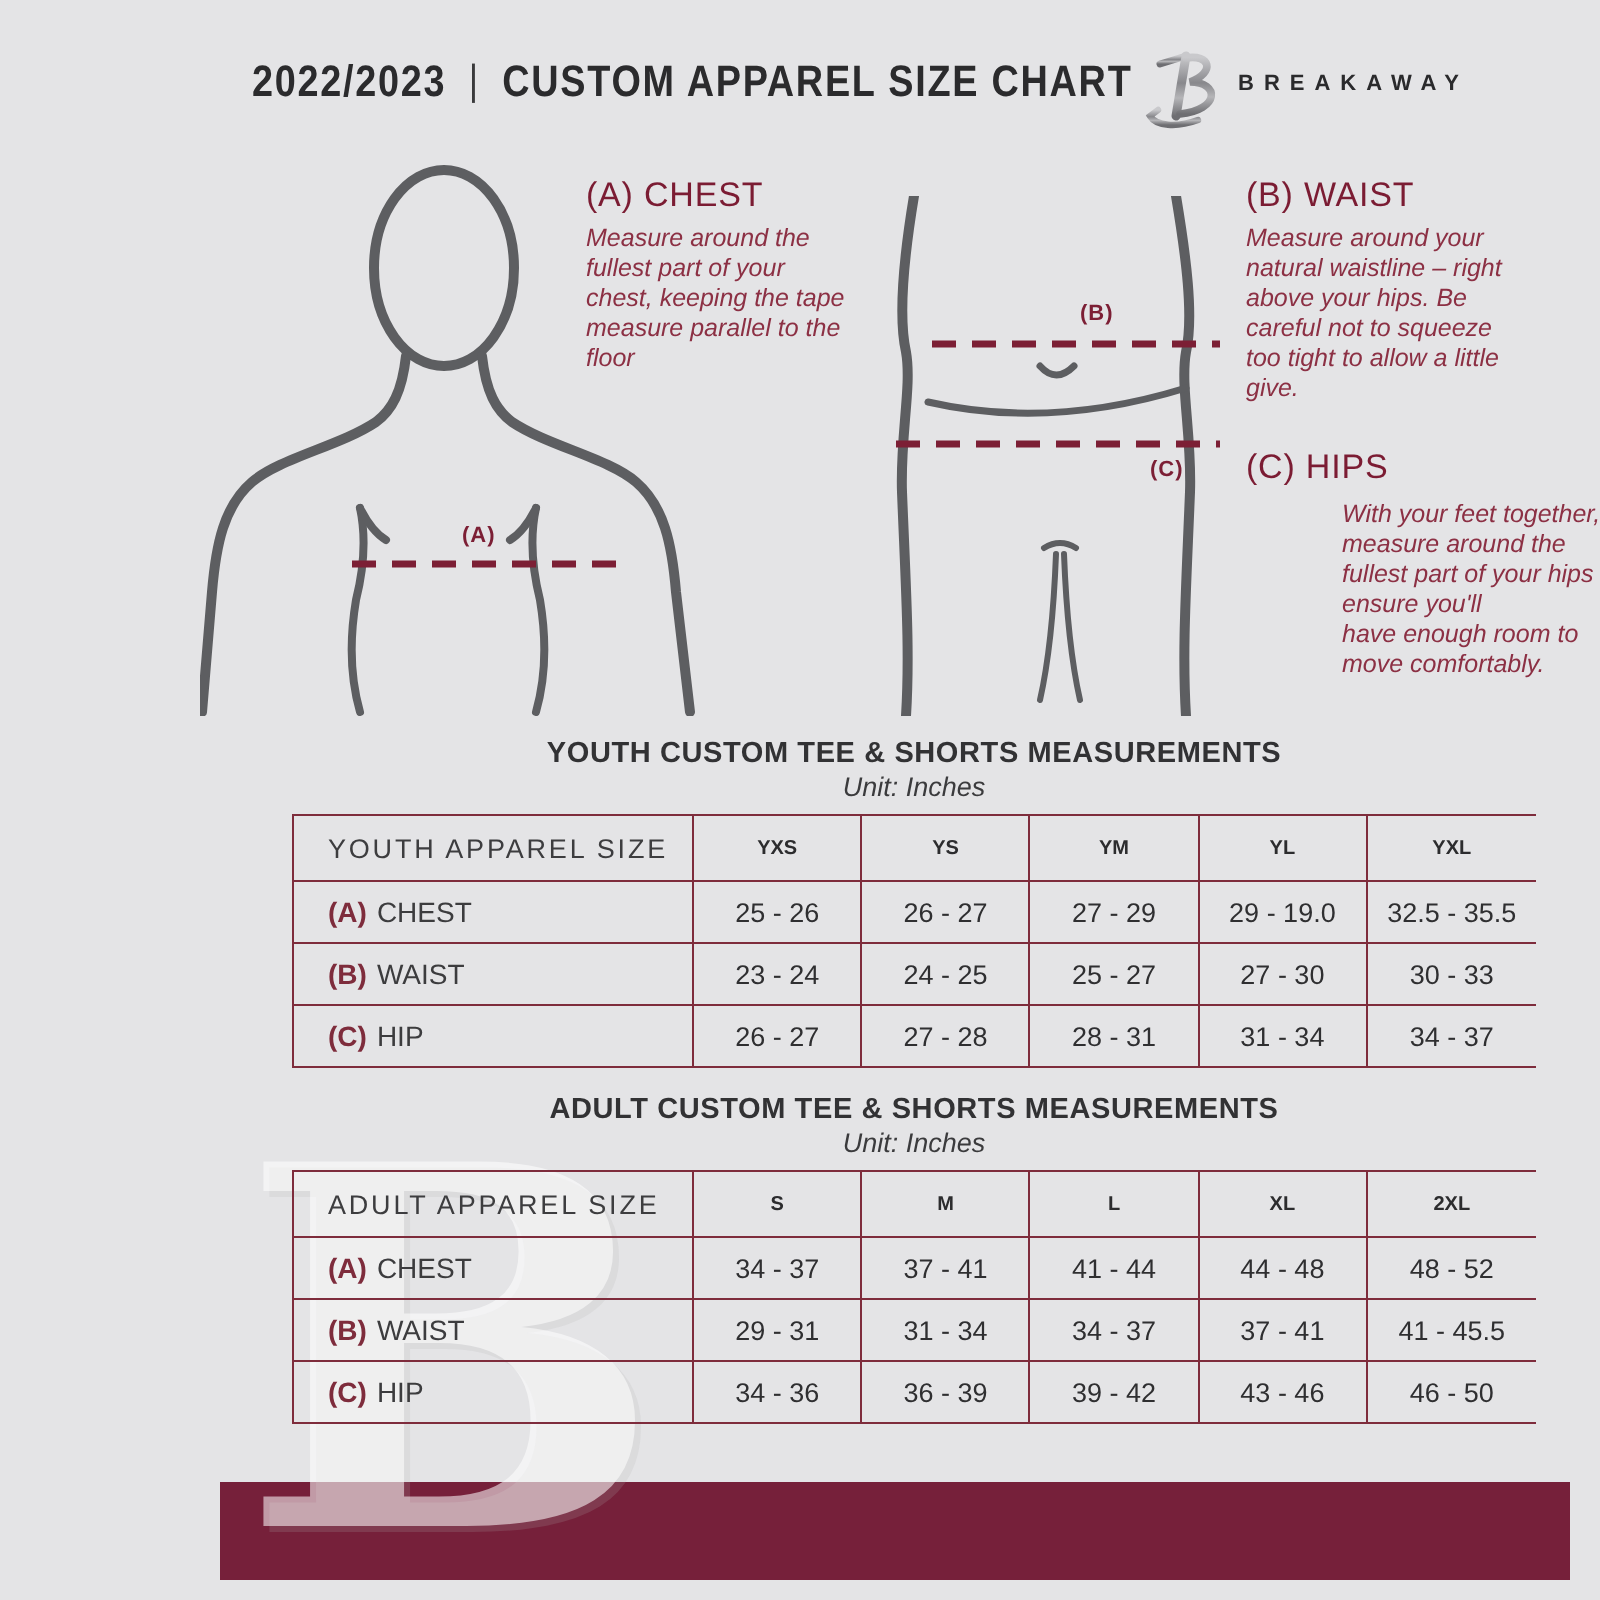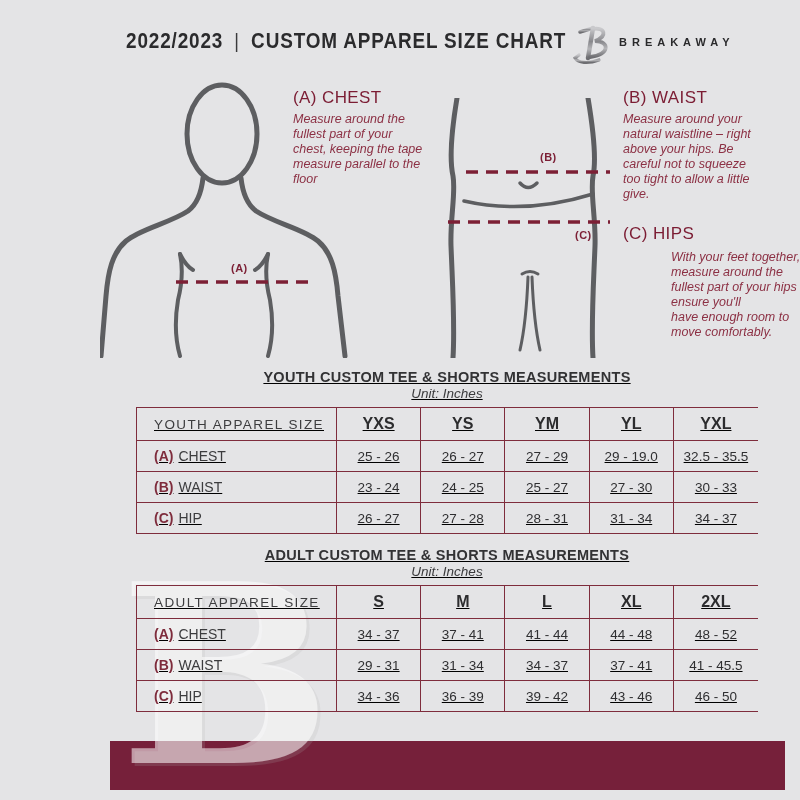--- a/index.html
+++ b/index.html
@@ -31,7 +31,7 @@
   .marker-label { position:absolute; font-size:11px; font-weight:700; color:#7c1f35; letter-spacing:.5px; }
 
   
-  .section { position:absolute; left:136px; width:622px; z-index:2;text-decoration:underline; }
+  .section { position:absolute; left:146px; width:622px; z-index:2; }
   .tbl-title { text-align:center; font-size:14.5px; font-weight:700; letter-spacing:.3px; color:#323234; }
   .tbl-unit  { text-align:center; font-size:13.5px; font-style:italic; color:#3b3b3d; margin-top:1px; }
   .size-table { margin-top:6px; border:1.7px solid #7e2c3c; border-right:none; }

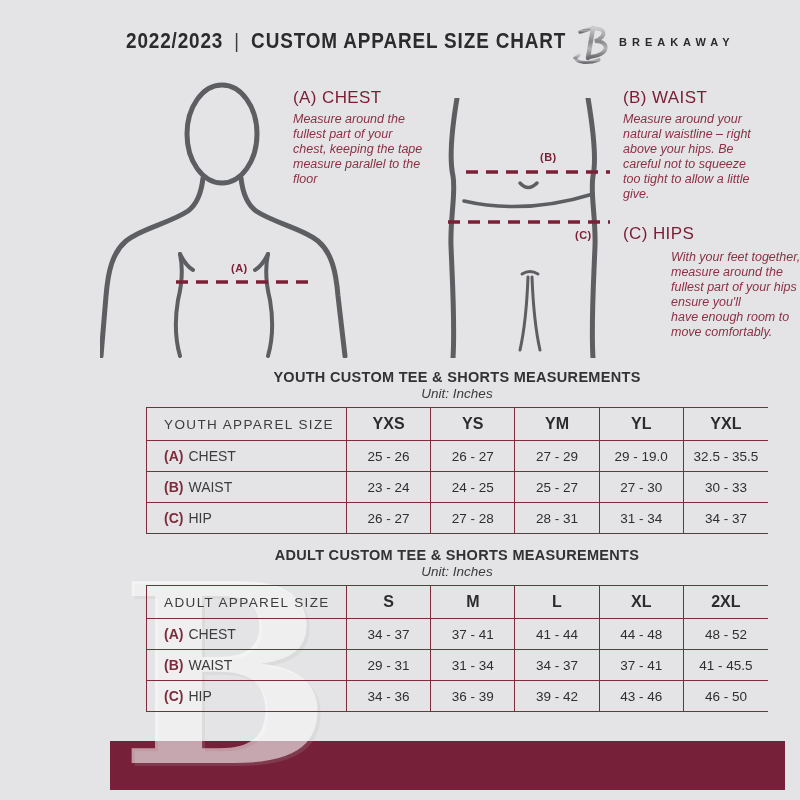--- a/index.html
+++ b/index.html
@@ -41,7 +41,7 @@
           font-size:13.5px; color:#2f2f31; }
   .trow .cell:last-child { border-right:none; }
   .cell.first { justify-content:flex-start; padding-left:17px; }
-  .thead .cell { height:32px; font-weight:700; font-size:16px; color:#2c2c2e; }
+  .thead .cell { height:32px; font-weight:700; font-size:10px; color:#2c2c2e; }
   .thead .cell.first { font-weight:400; font-size:13.5px; letter-spacing:1.4px; color:#3d3d3f;text-align:center; }
   .trow.data .cell { height:30px; }
   .row-label { font-size:14px; color:#3c3c3e; }

